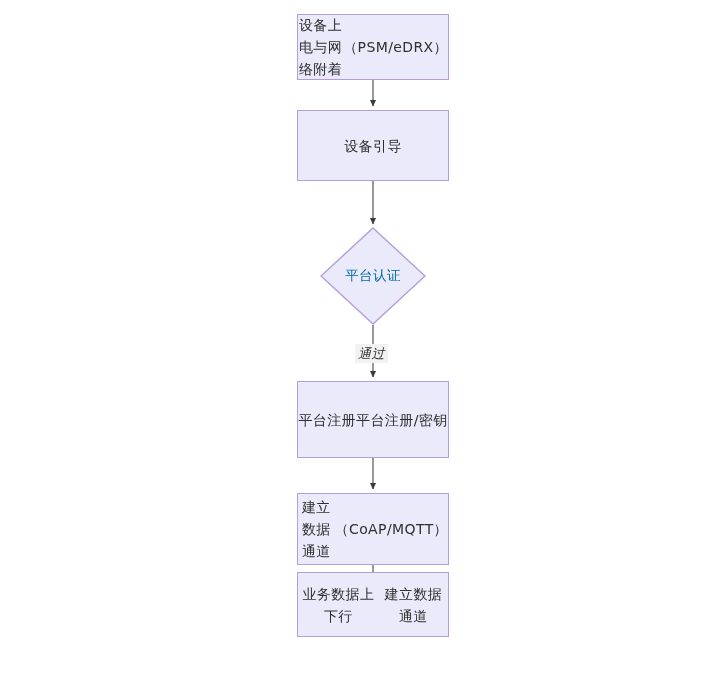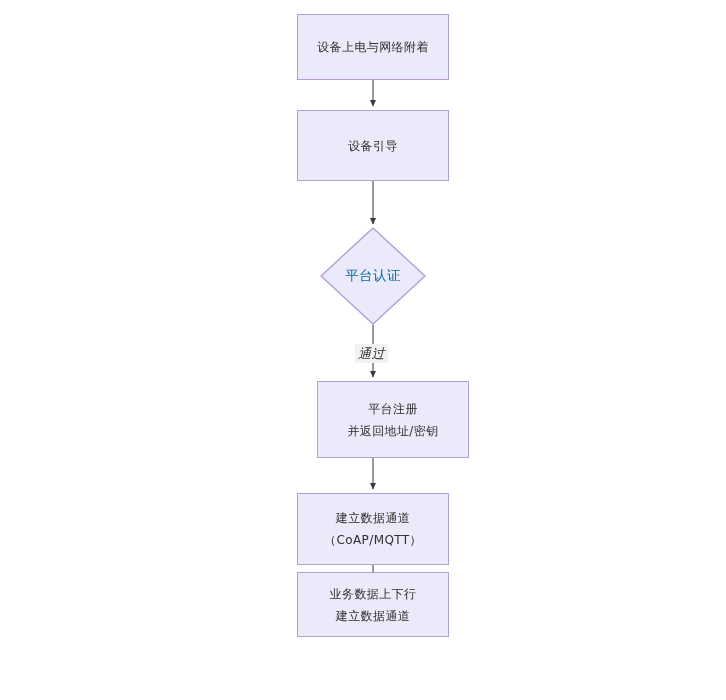--- a/index.html
+++ b/index.html
@@ -37,11 +37,11 @@
     background: #EBEAFA;
     border: 1.4px solid #B39DDB;
     display: flex;
-    flex-direction: column;
+    flex-direction: row;
     align-items: center;
     justify-content: center;
     color: #2f2f2f;
-    font-size: 12px;
+    font-size: 14px;
     line-height: 22px;
     letter-spacing: 0.4px;
     text-align: center;

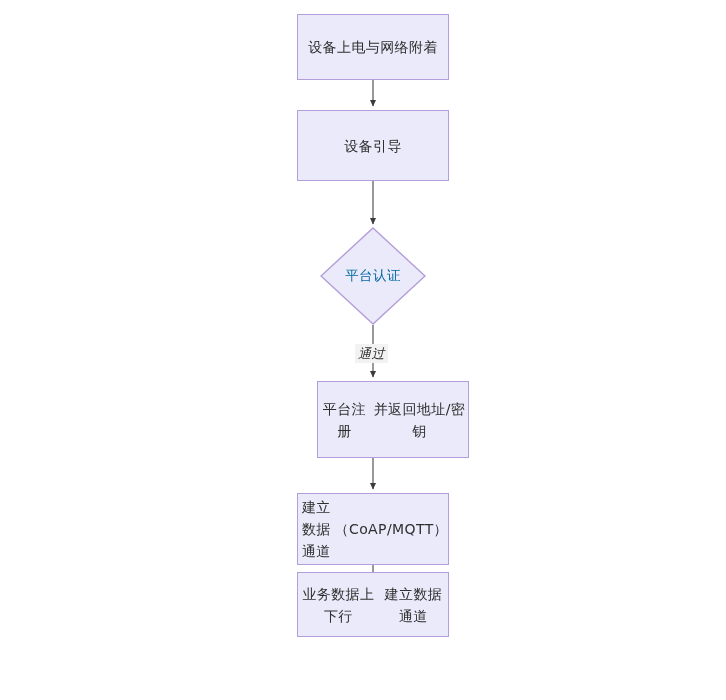--- a/index.html
+++ b/index.html
@@ -111,6 +111,7 @@
 
   <div class="node-rect" style="left:297px; top:14px; height:66px;">
     <span class="line1">设备上电与网络附着</span>
+    <span class="line2">（PSM/eDRX）</span>
   </div>
 
   <div class="node-rect" style="left:297px; top:110px; height:71px;">

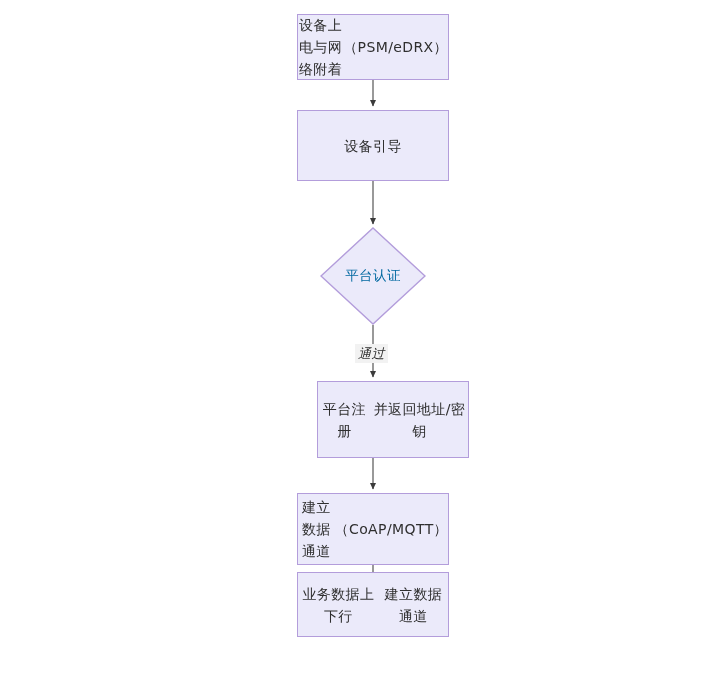--- a/index.html
+++ b/index.html
@@ -127,7 +127,7 @@
 
   <div class="edge-label" style="left:355px; top:344px;font-style:italic;">通过</div>
 
-  <div class="node-rect" style="left:297px; top:381px; height:77px;margin-left:20px;">
+  <div class="node-rect" style="left:297px; top:381px; height:77px;">
     <span class="line1">平台注册</span>
     <span class="line2">并返回地址/密钥</span>
   </div>

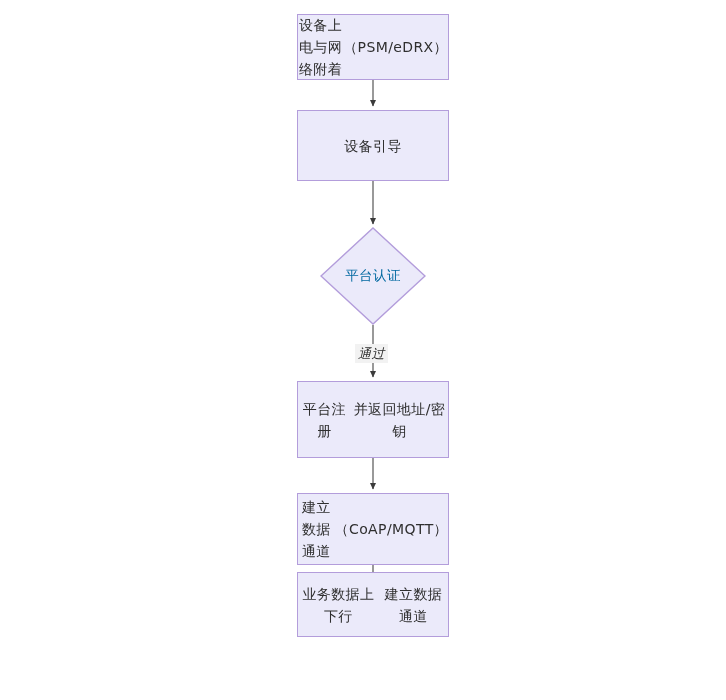--- a/index.html
+++ b/index.html
@@ -129,7 +129,7 @@
 
   <div class="node-rect" style="left:297px; top:381px; height:77px;">
     <span class="line1">平台注册</span>
-    <span class="line2">并返回地址/密钥</span>
+    <span class="line2">平台注册/密钥</span>
   </div>
 
   <div class="node-rect" style="left:297px; top:493px; height:72px;justify-content:center;">

